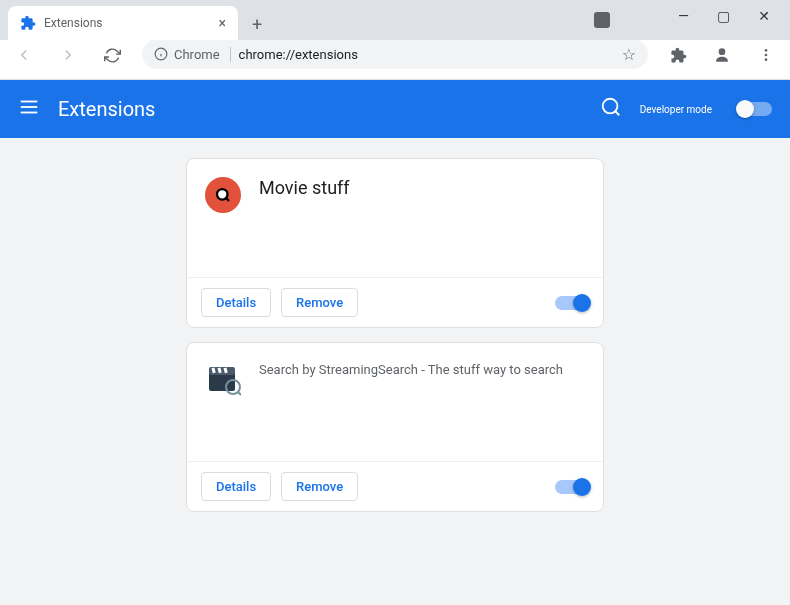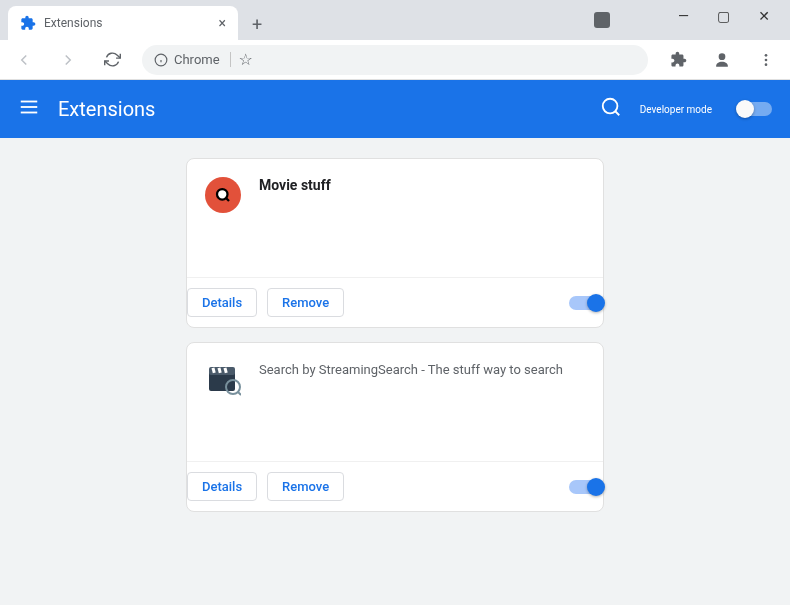--- a/index.html
+++ b/index.html
@@ -19,7 +19,7 @@
 .shield-icon { position: absolute; right: 180px; top: 12px; width: 16px; height: 16px; background: #5f6368; border-radius: 3px; }
 
 
-.toolbar { height: 40px; background: #fff; display: flex; align-items: center; padding: 0 10px; gap: 16px; border-bottom: 1px solid #e0e0e0; }
+.toolbar { height: 40px; background: #fff; display: flex; align-items: flex-end; padding: 10px 10px; gap: 16px; border-bottom: 1px solid #e0e0e0; }
 .nav-btn { width: 28px; height: 28px; display: flex; align-items: center; justify-content: center; color: #bdc1c6; cursor: pointer; border-radius: 50%; }
 .nav-btn.active { color: #5f6368; }
 .omnibox { flex: 1; height: 30px; background: #f1f3f4; border-radius: 15px; display: flex; align-items: center; padding: 0 12px; gap: 8px; }

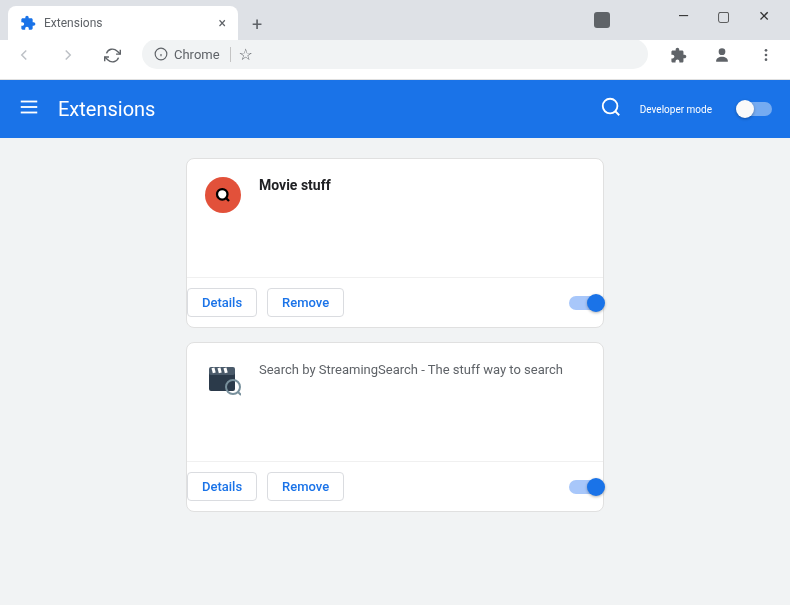--- a/index.html
+++ b/index.html
@@ -102,6 +102,7 @@
         </svg>
       <span>Chrome</span>
     </span>
+    <span class="omnibox-url">chrome://extensions</span>
     <span class="omnibox-star">☆</span>
   </div>
   <div class="toolbar-icon">

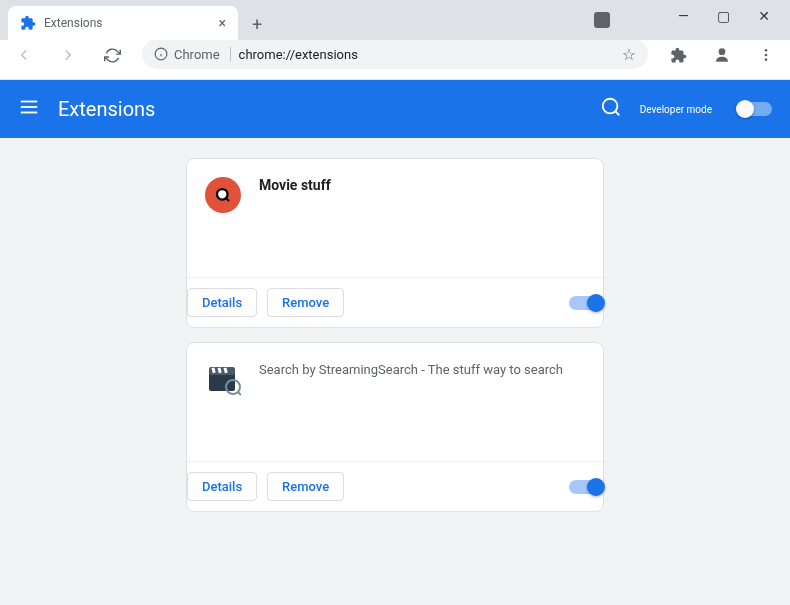--- a/index.html
+++ b/index.html
@@ -46,7 +46,7 @@
 .ext-card-icon { width: 36px; height: 36px; border-radius: 50%; flex-shrink: 0; display: flex; align-items: center; justify-content: center; }
 .ext-card-icon.orange { background: #e2513a; }
 .ext-card-text { flex: 1; }
-.ext-name { font-size: 14px; color: #202124; font-weight: 700; margin-bottom: 6px; }
+.ext-name { font-size: 18px; color: #202124; font-weight: 400; margin-bottom: 6px; }
 .ext-desc { font-size: 13px; color: #5f6368; line-height: 1.4; }
 .ext-card-footer { display: flex; align-items: center; padding: 10px 0; border-top: 1px solid #f0f0f0; gap: 10px; }
 .ext-btn { padding: 6px 14px; border: 1px solid #dadce0; border-radius: 4px; font-size: 13px; color: #1a73e8; background: #fff; cursor: pointer; font-weight: 500; }

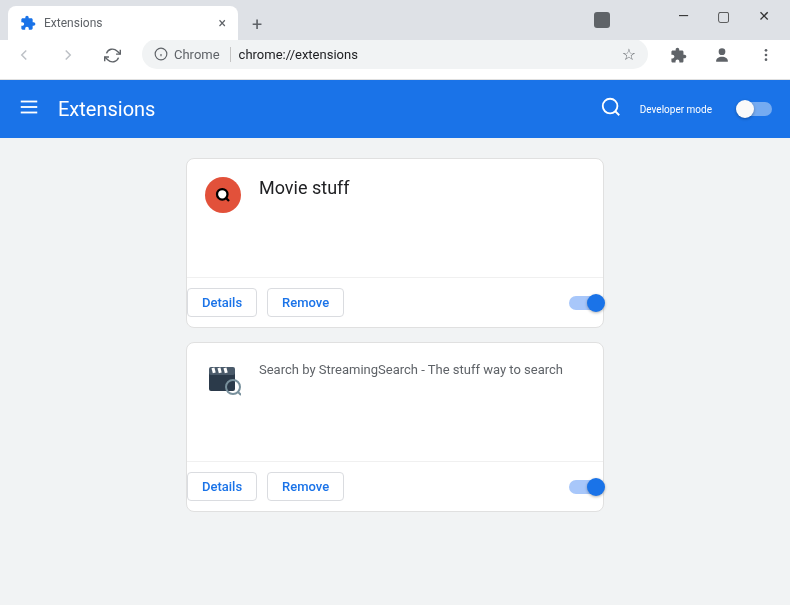--- a/index.html
+++ b/index.html
@@ -48,7 +48,7 @@
 .ext-card-text { flex: 1; }
 .ext-name { font-size: 18px; color: #202124; font-weight: 400; margin-bottom: 6px; }
 .ext-desc { font-size: 13px; color: #5f6368; line-height: 1.4; }
-.ext-card-footer { display: flex; align-items: center; padding: 10px 0; border-top: 1px solid #f0f0f0; gap: 10px; }
+.ext-card-footer { display: flex; align-items: center; padding: 10px 14px; border-top: 1px solid #f0f0f0; gap: 10px; }
 .ext-btn { padding: 6px 14px; border: 1px solid #dadce0; border-radius: 4px; font-size: 13px; color: #1a73e8; background: #fff; cursor: pointer; font-weight: 500; }
 .ext-toggle { margin-left: auto; width: 34px; height: 14px; background: #a8c7fa; border-radius: 7px; position: relative; cursor: pointer; }
 .ext-toggle::after { content: ''; position: absolute; width: 18px; height: 18px; background: #1a73e8; border-radius: 50%; top: -2px; right: -2px; box-shadow: 0 1px 3px rgba(0,0,0,0.3); }

